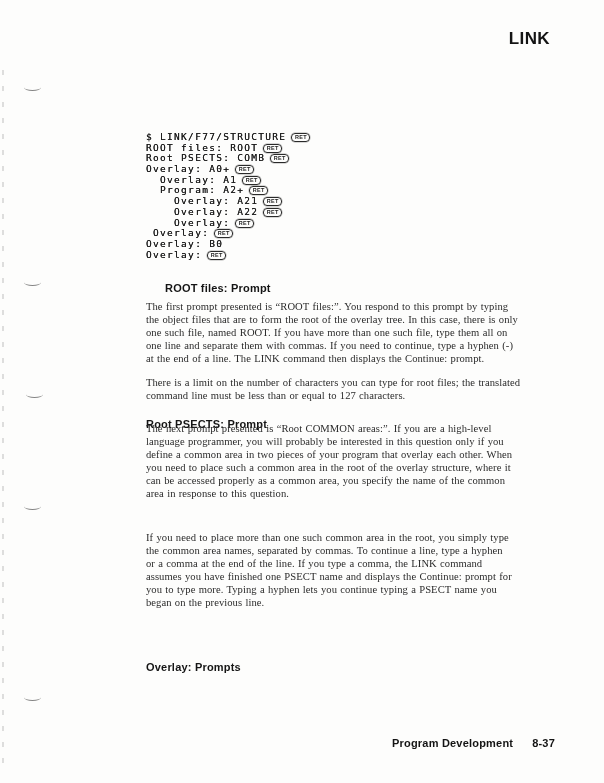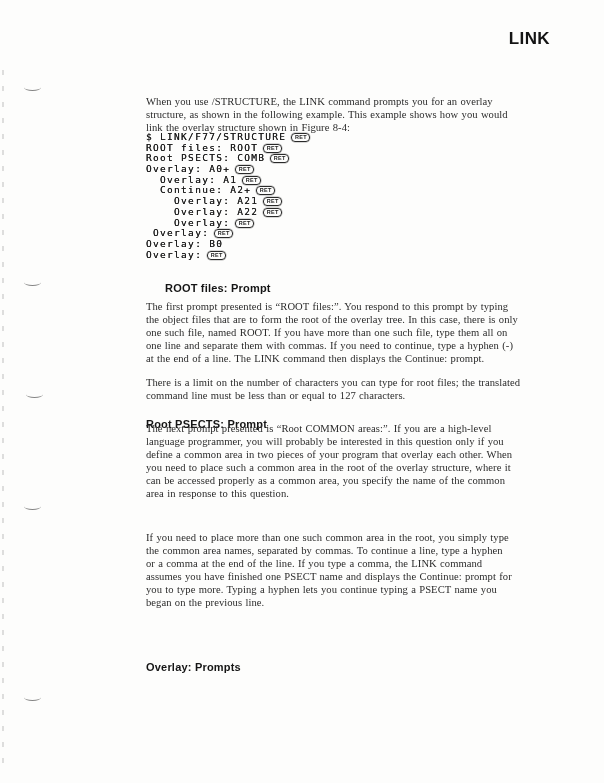--- a/index.html
+++ b/index.html
@@ -131,9 +131,6 @@
 
   <div class="column">
 
-    <p class="body-par pos-intro">When you use /STRUCTURE, the LINK command prompts you for an overlay
-structure, as shown in the following example. This example shows how you would
-link the overlay structure shown in Figure 8-4:</p>
 
     <div class="terminal">
         <div class="term-line"><span>$ LINK/F77/STRUCTURE</span><span class="ret-key">RET</span></div>

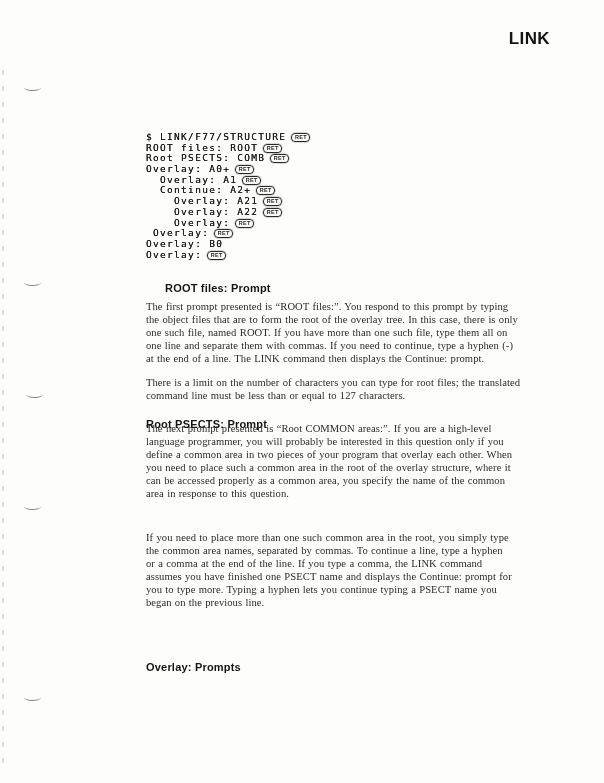--- a/index.html
+++ b/index.html
@@ -138,7 +138,7 @@
         <div class="term-line"><span>Root PSECTS: COMB</span><span class="ret-key">RET</span></div>
         <div class="term-line"><span>Overlay: A0+</span><span class="ret-key">RET</span></div>
         <div class="term-line"><span>  Overlay: A1</span><span class="ret-key">RET</span></div>
-        <div class="term-line"><span>  Continue: A2+</span><span class="ret-key">RET</span></div>
+        <div class="term-line"><span>  Program: A2+</span><span class="ret-key">RET</span></div>
         <div class="term-line"><span>    Overlay: A21</span><span class="ret-key">RET</span></div>
         <div class="term-line"><span>    Overlay: A22</span><span class="ret-key">RET</span></div>
         <div class="term-line"><span>    Overlay:</span><span class="ret-key">RET</span></div>

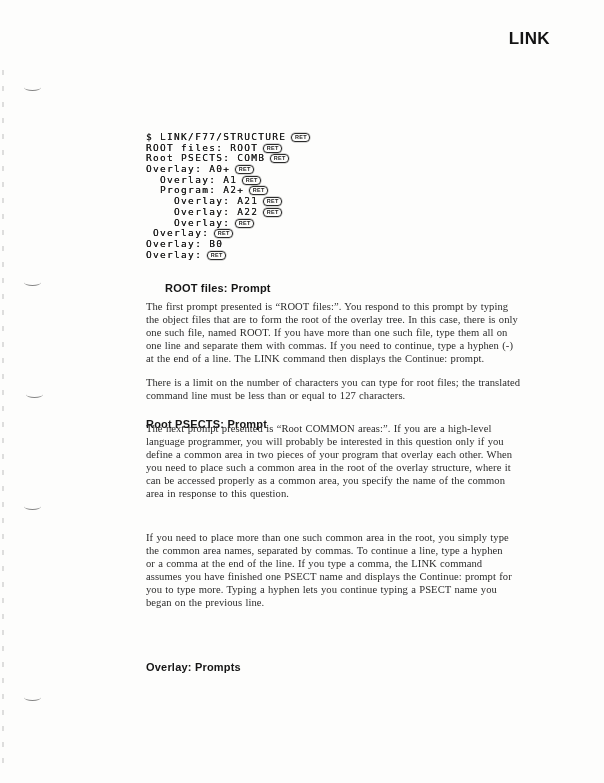--- a/index.html
+++ b/index.html
@@ -174,6 +174,10 @@
 
   </div>
 
+  <div class="page-footer">
+    <span>Program Development</span>
+    <span>8-37</span>
+  </div>
 
 </div>
 

